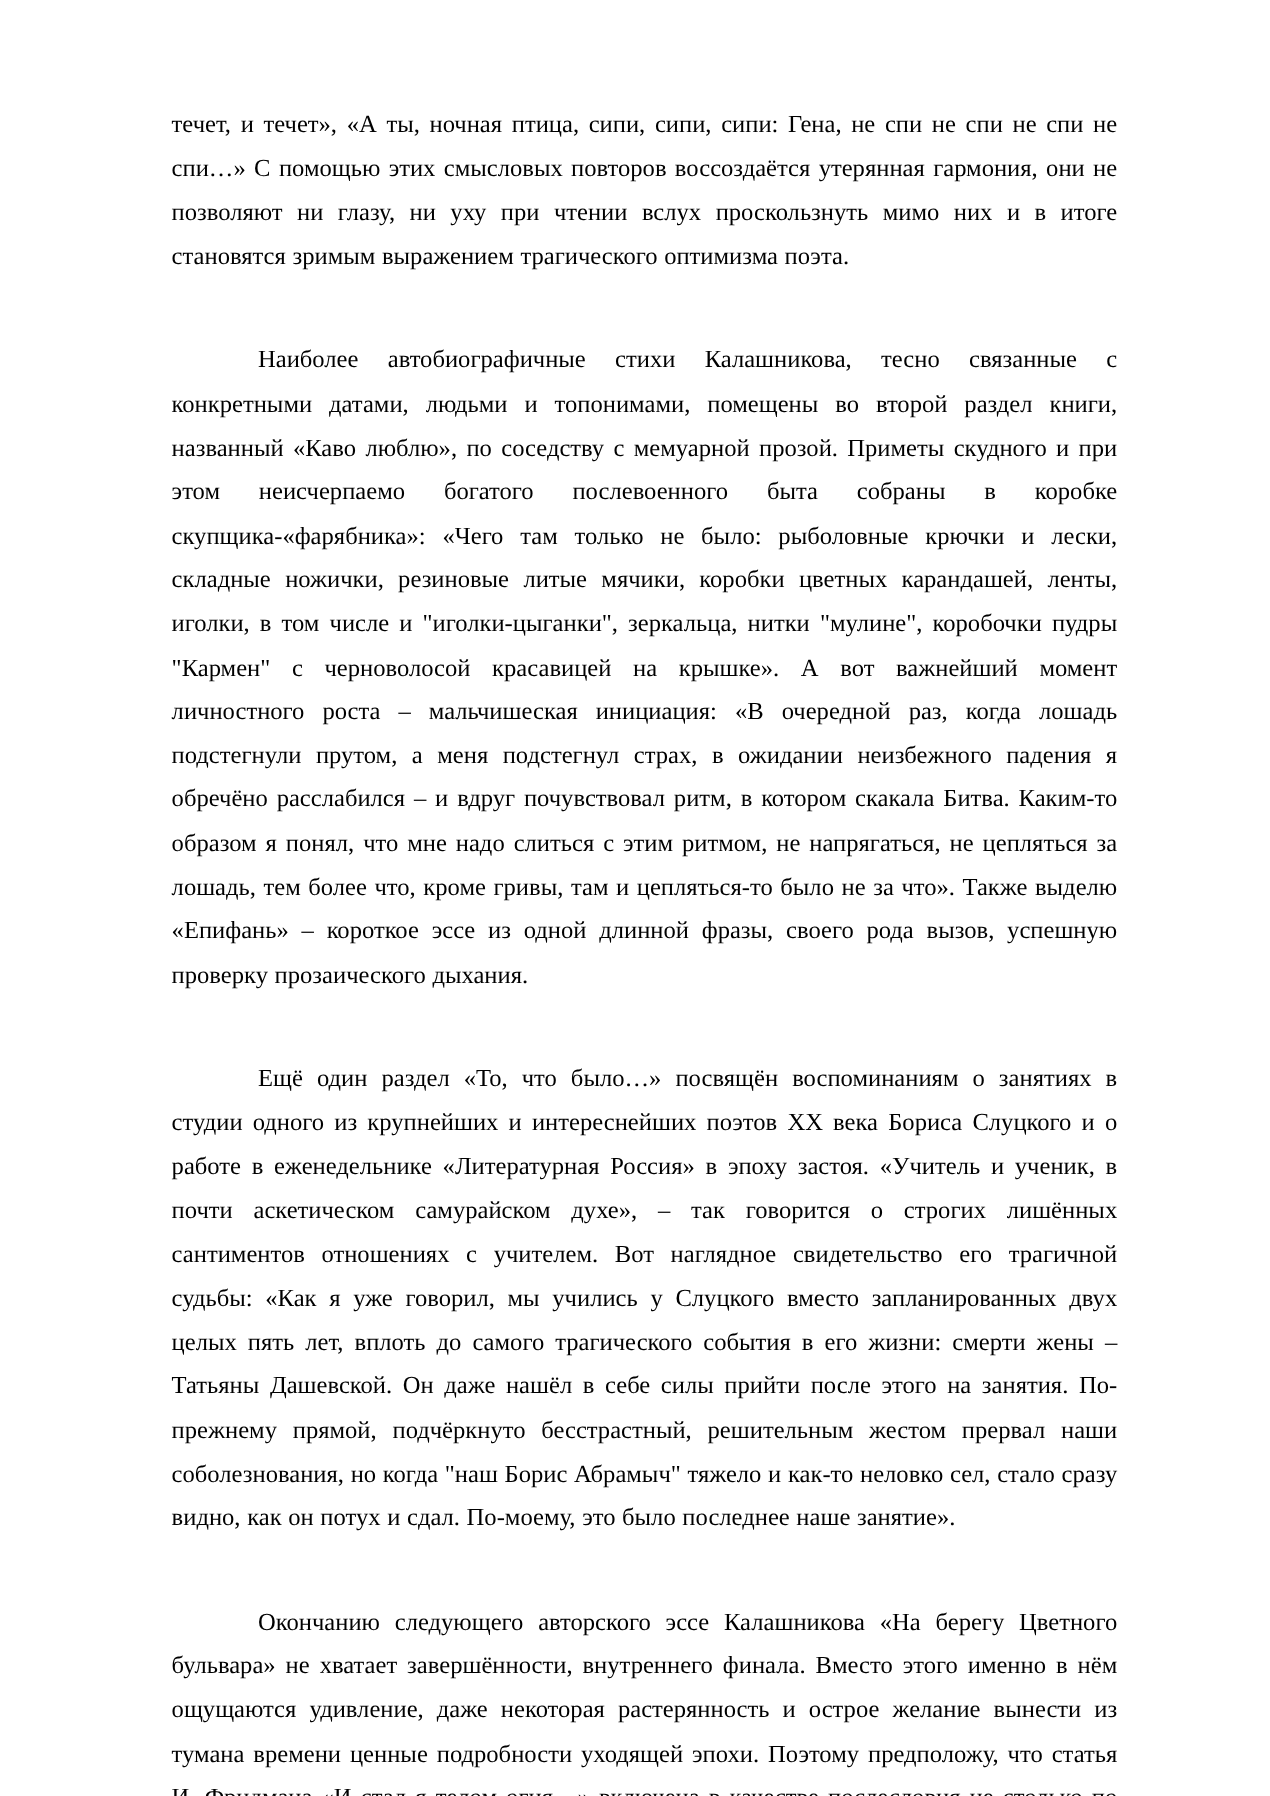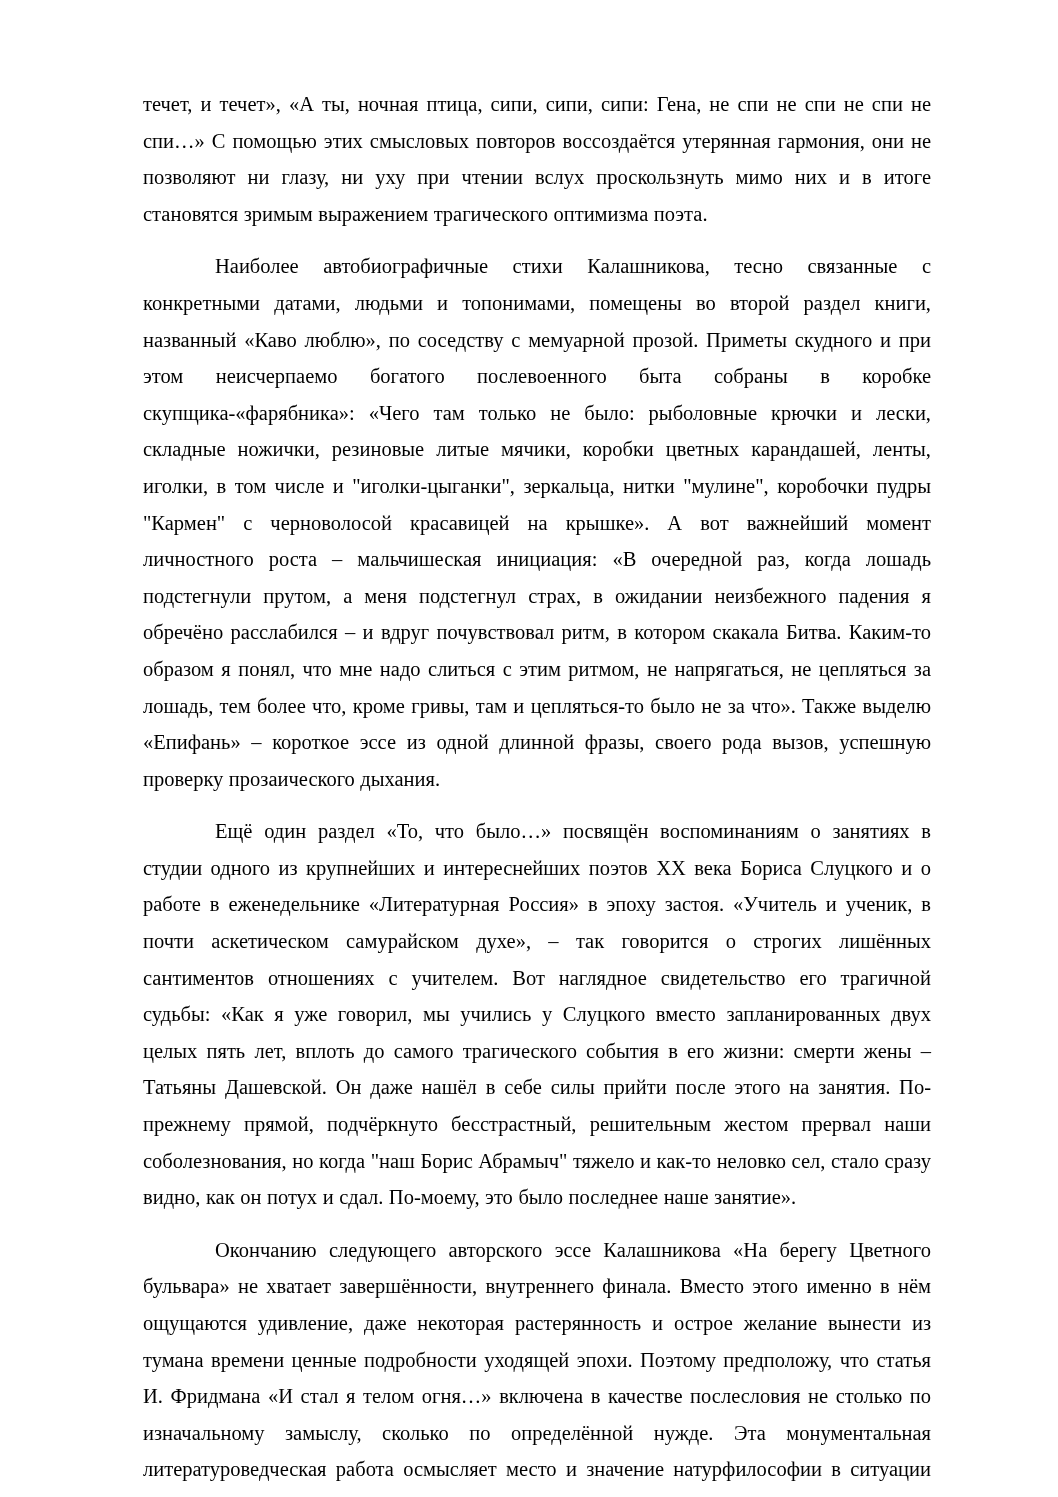--- a/index.html
+++ b/index.html
@@ -42,7 +42,7 @@
     text-indent: 72px;
   }
   p.spacer-before {
-    margin-top: 16px;
+    margin-top: 50px;
   }
 </style>
 </head>

